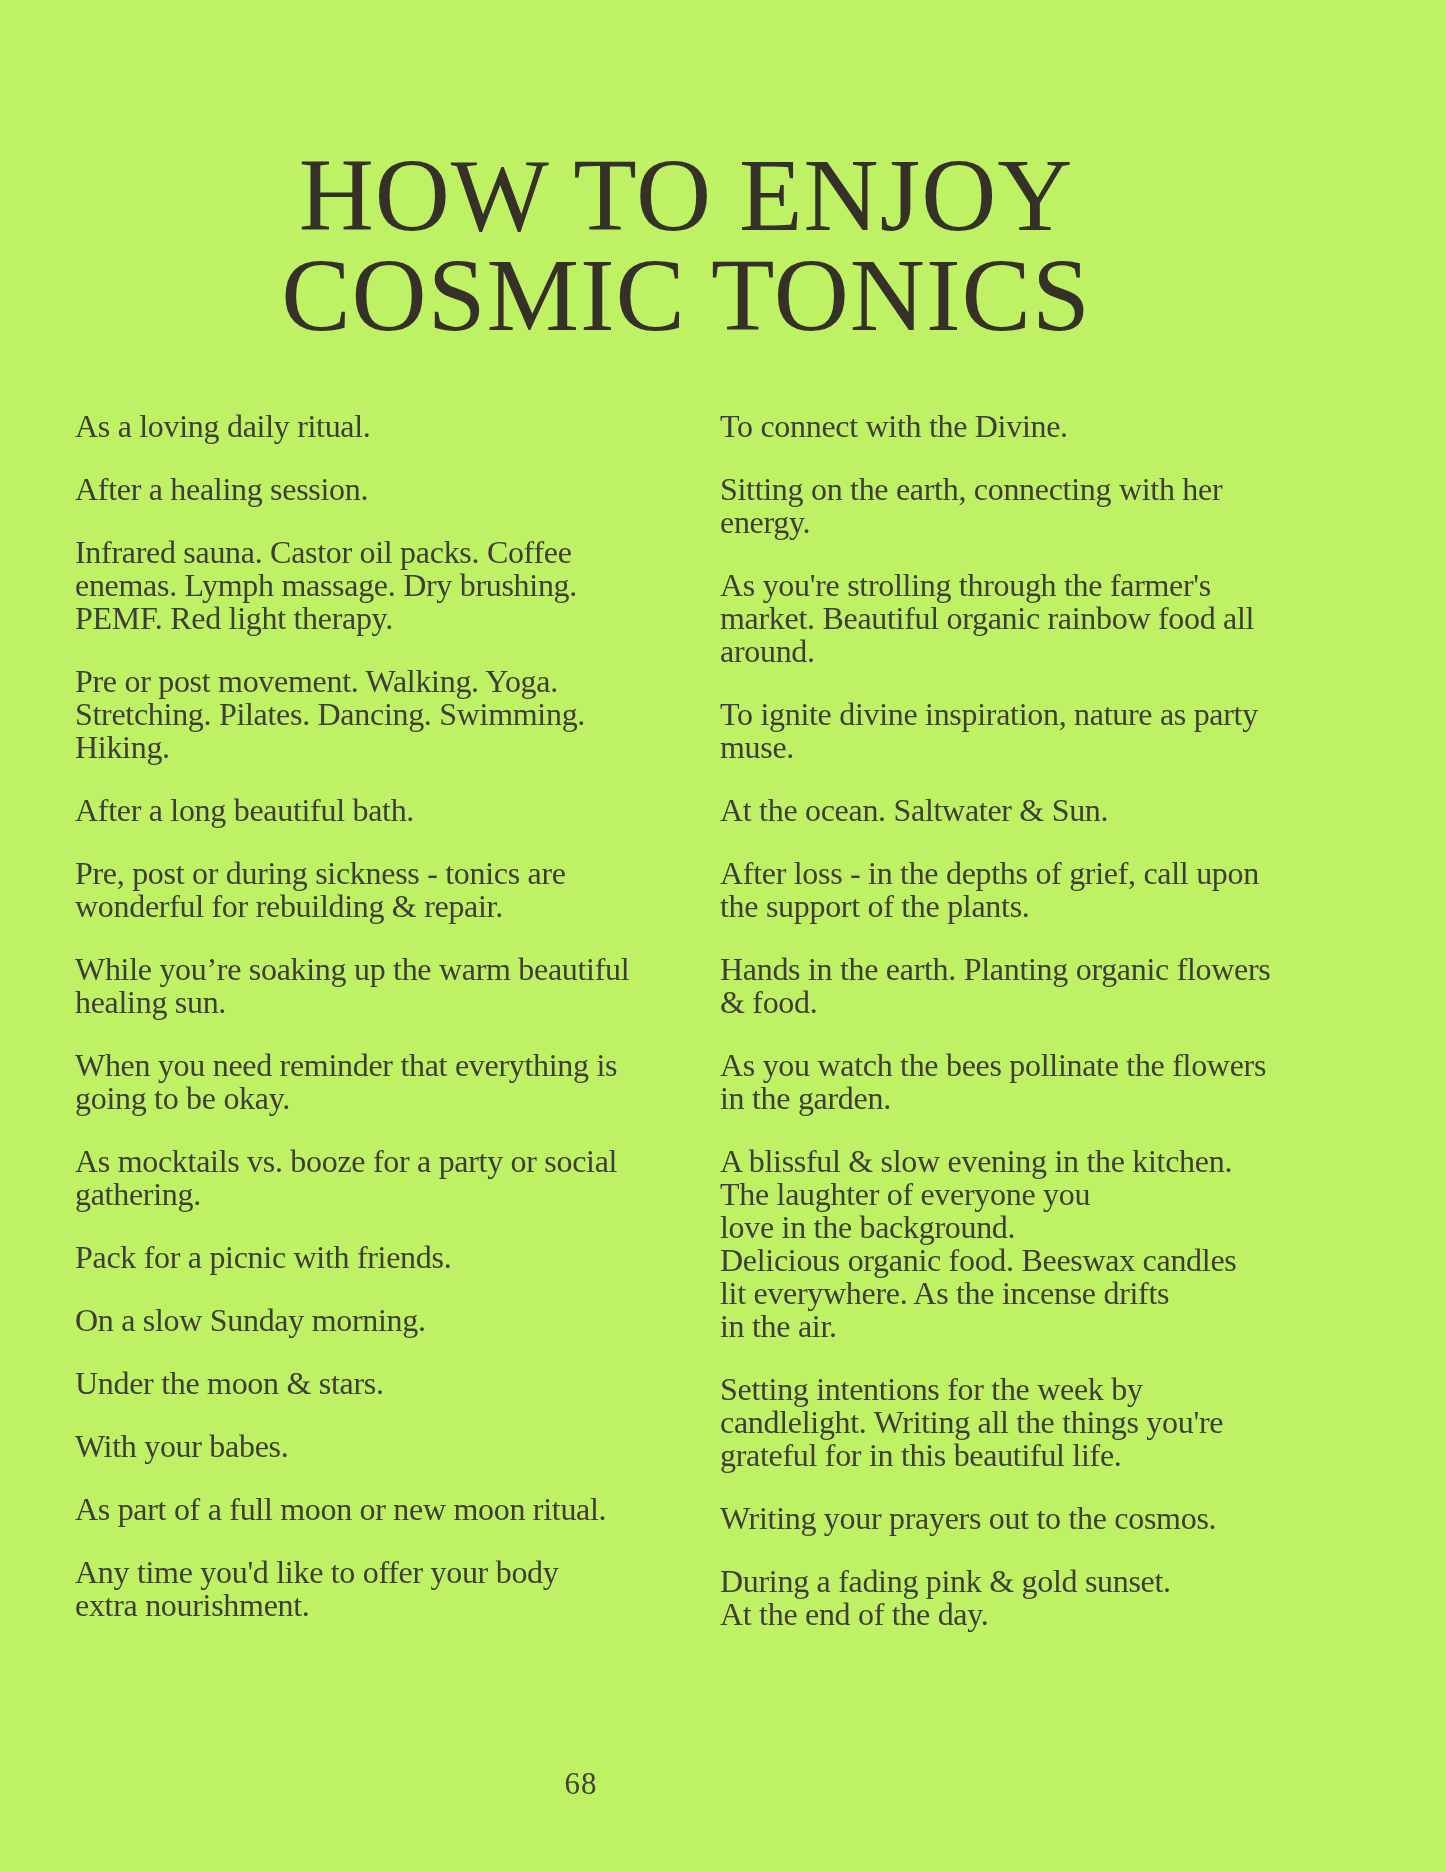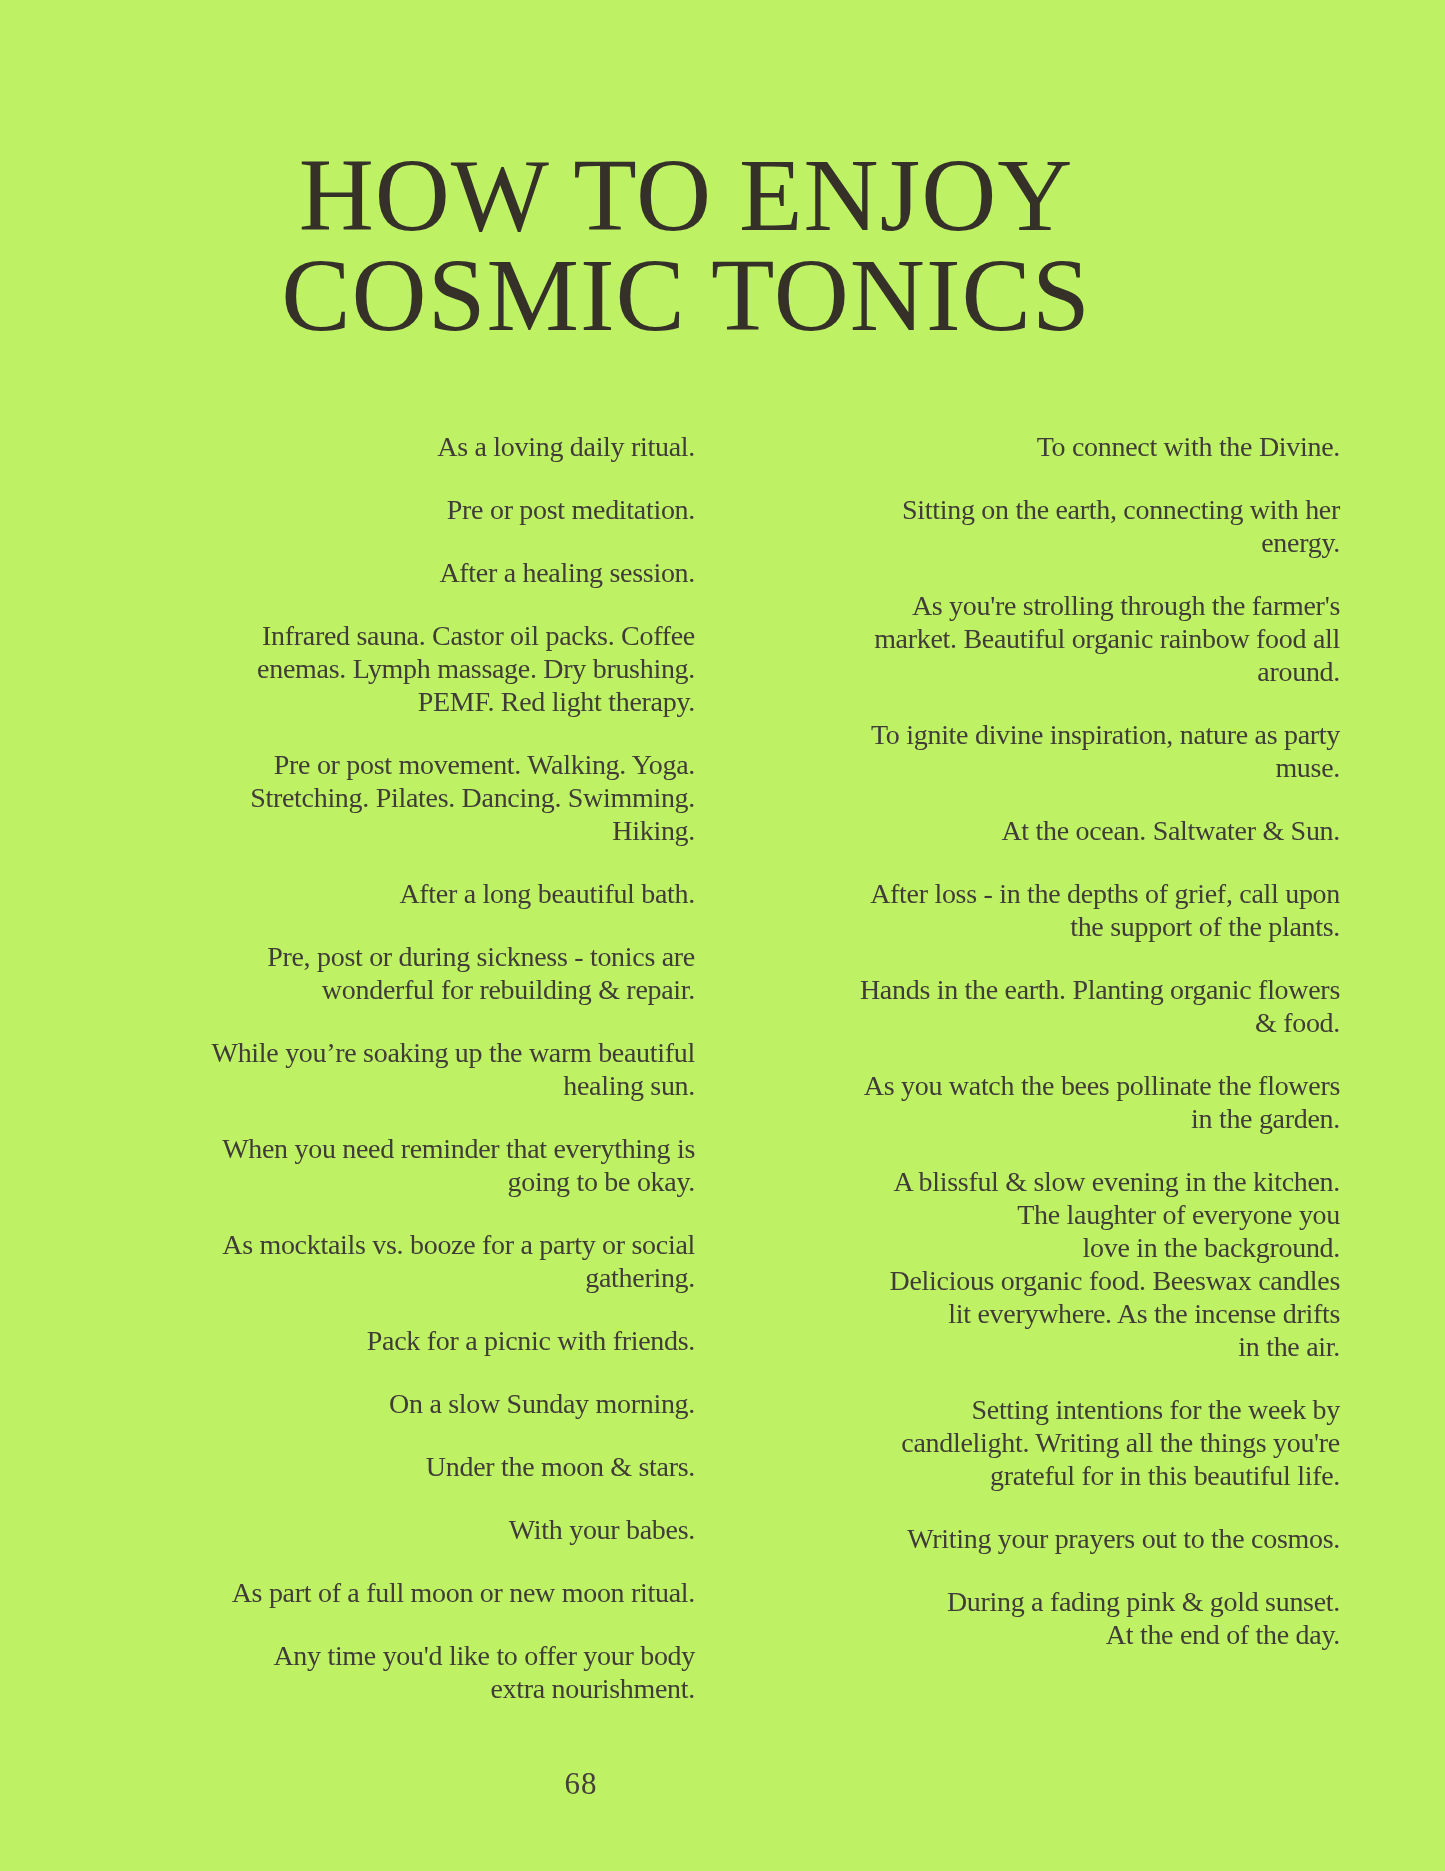--- a/index.html
+++ b/index.html
@@ -25,11 +25,11 @@
   }
   .col{
     position:absolute;
-    top:430px;
+    top:410px;
     width:620px;
-    text-align:right;
+    text-align:left;
     color:#403c37;
-    font-size:28px;
+    font-size:32px;
     letter-spacing:-0.3px;
     line-height:33px;
   }

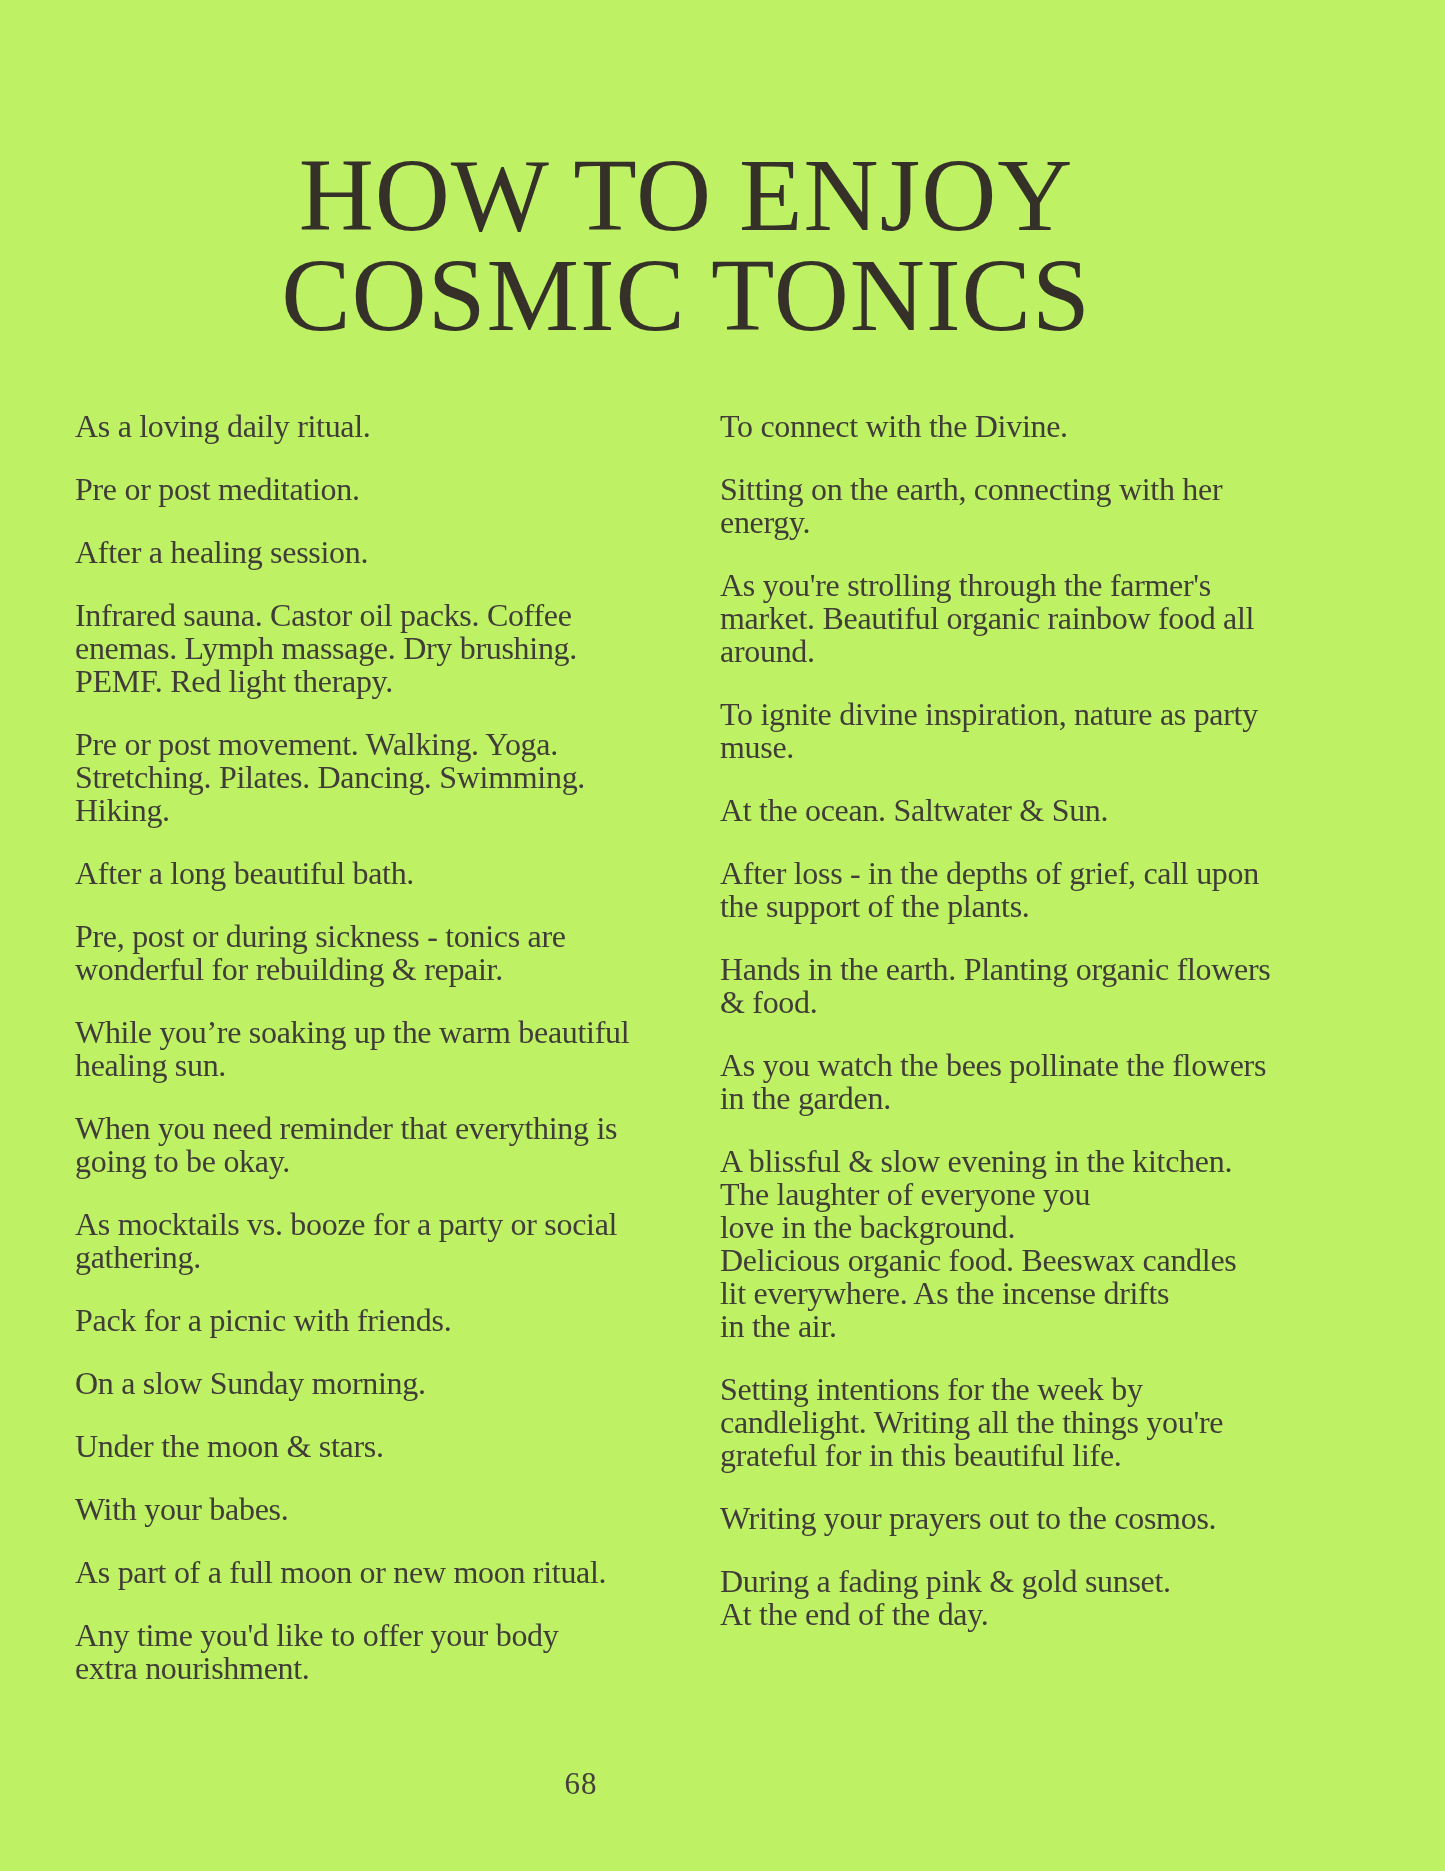--- a/index.html
+++ b/index.html
@@ -56,7 +56,6 @@
 COSMIC TONICS</h1>
   <div class="col col-left">
       <p>As a loving daily ritual.</p>
-      <p>Pre or post meditation.</p>
       <p>After a healing session.</p>
       <p>Infrared sauna. Castor oil packs. Coffee
 enemas. Lymph massage. Dry brushing.

